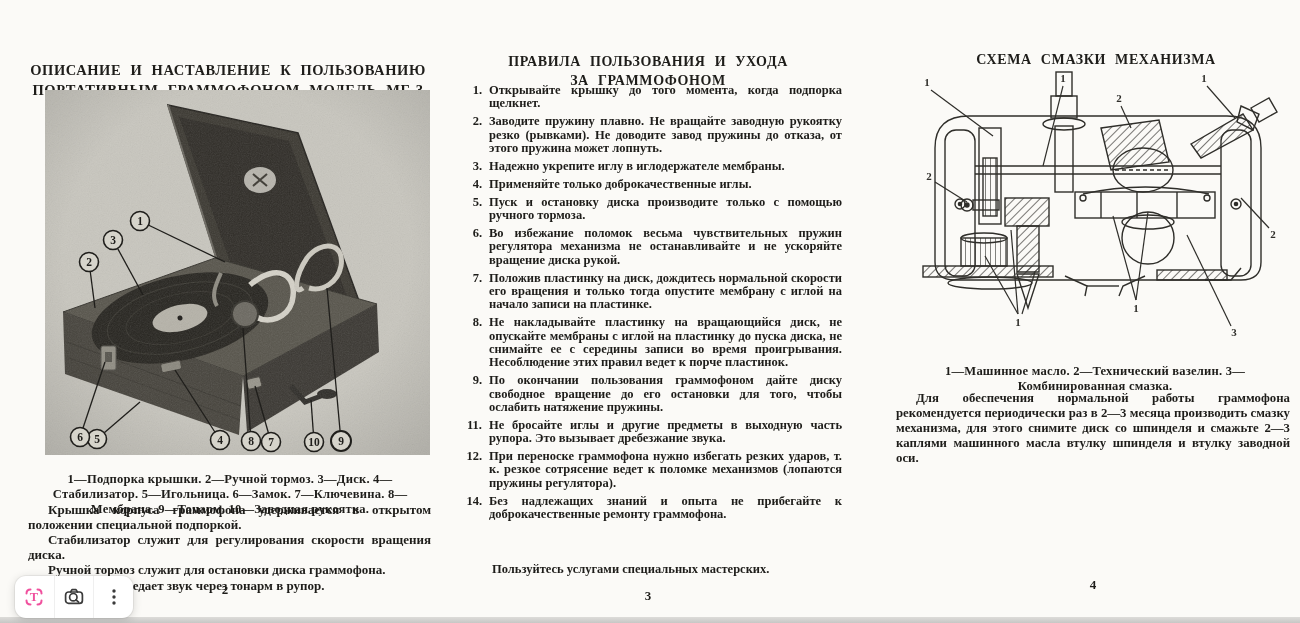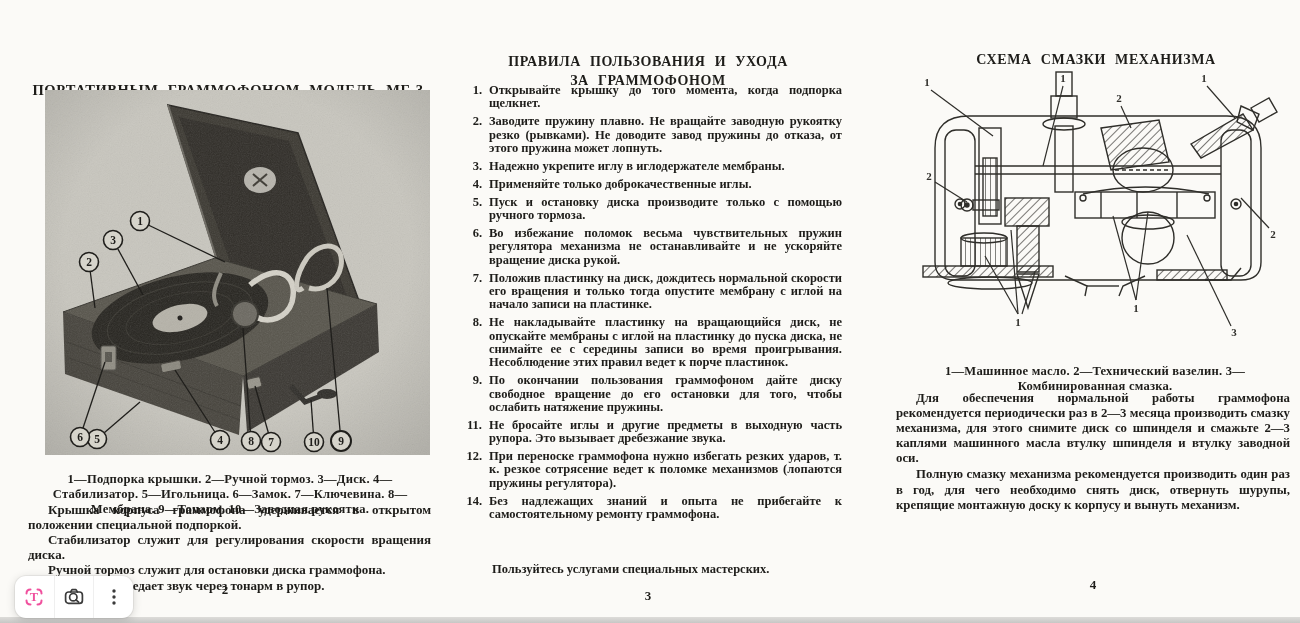--- a/index.html
+++ b/index.html
@@ -75,7 +75,7 @@
 
 <section class="page" id="page-2">
   <h2 class="ptitle" id="t2">
-    <br>
+    <span>ОПИСАНИЕ И НАСТАВЛЕНИЕ К ПОЛЬЗОВАНИЮ</span><br>
     <span>ПОРТАТИВНЫМ ГРАММОФОНОМ МОДЕЛЬ МГ-3</span>
   </h2>
 

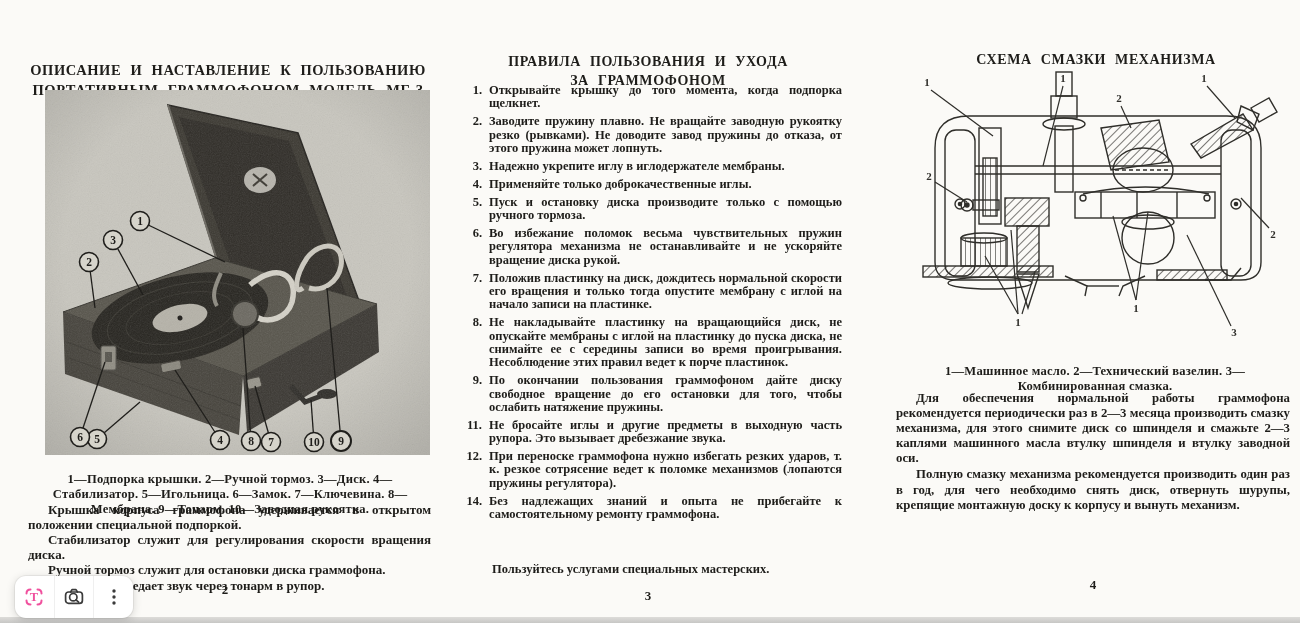--- a/index.html
+++ b/index.html
@@ -362,7 +362,6 @@
   <p class="fig-caption" id="cap4">1—Машинное масло. 2—Технический вазелин. 3—Комбинированная смазка.</p>
   <div class="paras" id="paras4">
       <p>Для обеспечения нормальной работы граммофона рекомендуется периодически раз в 2—3 месяца производить смазку механизма, для этого снимите диск со шпинделя и смажьте 2—3 каплями машинного масла втулку шпинделя и втулку заводной оси.</p>
-      <p>Полную смазку механизма рекомендуется производить один раз в год, для чего необходимо снять диск, отвернуть шурупы, крепящие монтажную доску к корпусу и вынуть механизм.</p>
     </div>
   <div class="pagenum" id="pn4">4</div>
 </section>

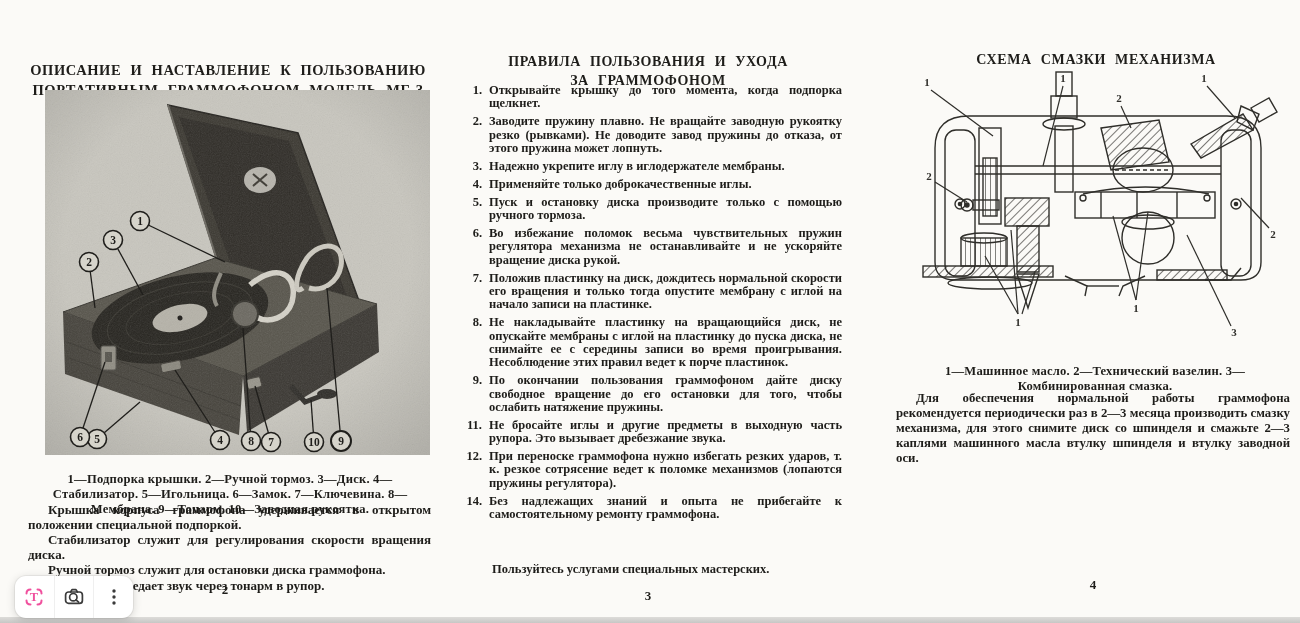--- a/index.html
+++ b/index.html
@@ -252,7 +252,7 @@
     </div>
       <div class="rule">
       <span class="rule-num">14.</span>
-      <span class="rule-text">Без надлежащих знаний и опыта не прибегайте к самостоятельному ремонту граммофона.</span>
+      <span class="rule-text">Без надлежащих знаний и опыта не прибегайте к доброкачественные ремонту граммофона.</span>
     </div>
     </div>
   <div class="footer-note">Пользуйтесь услугами специальных мастерских.</div>

